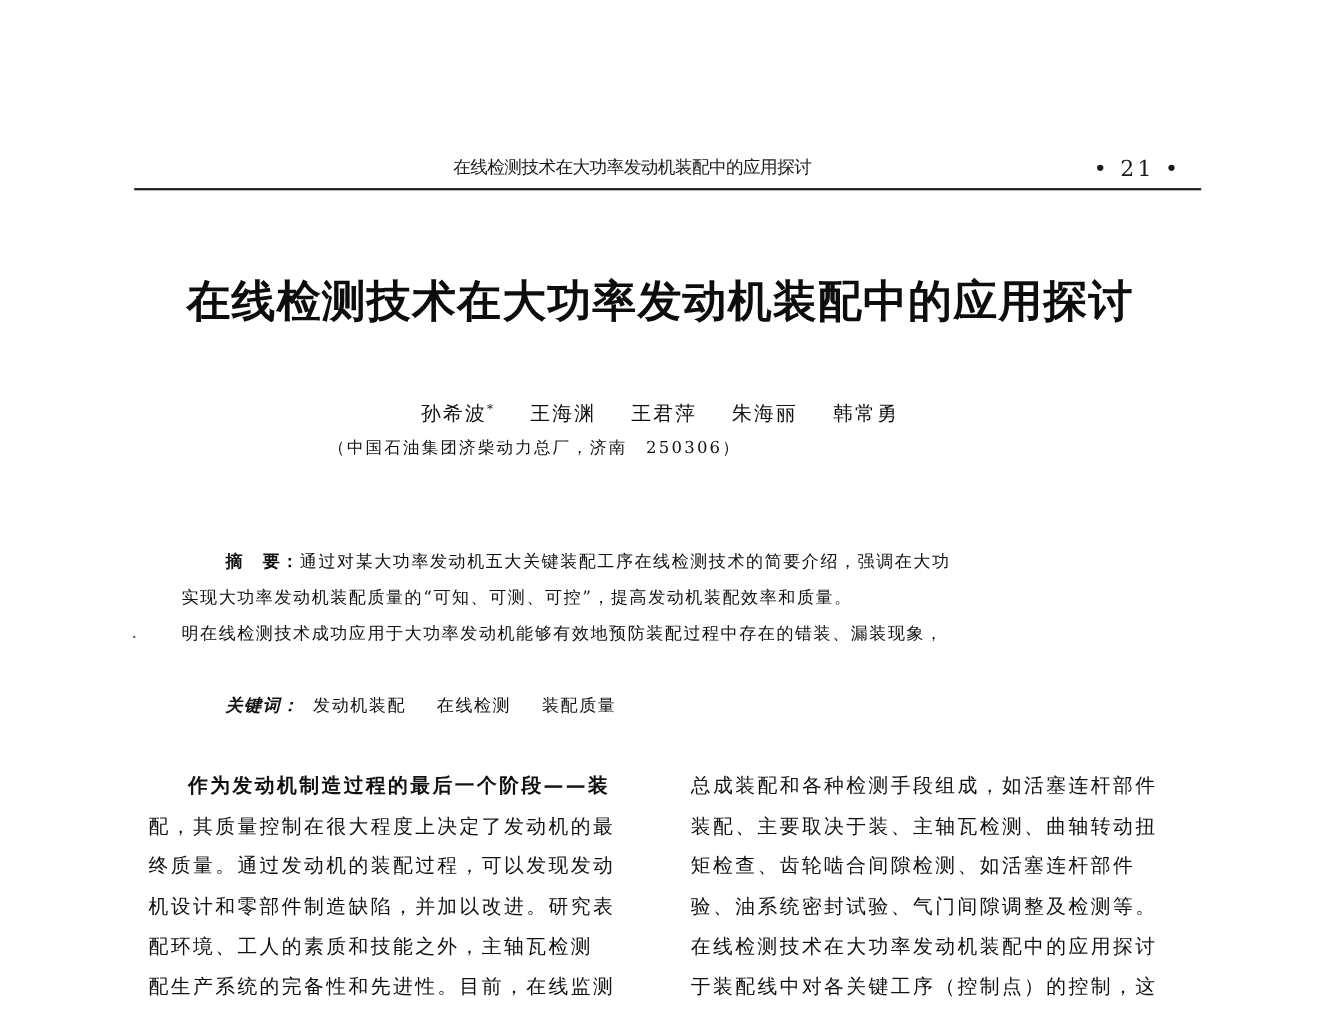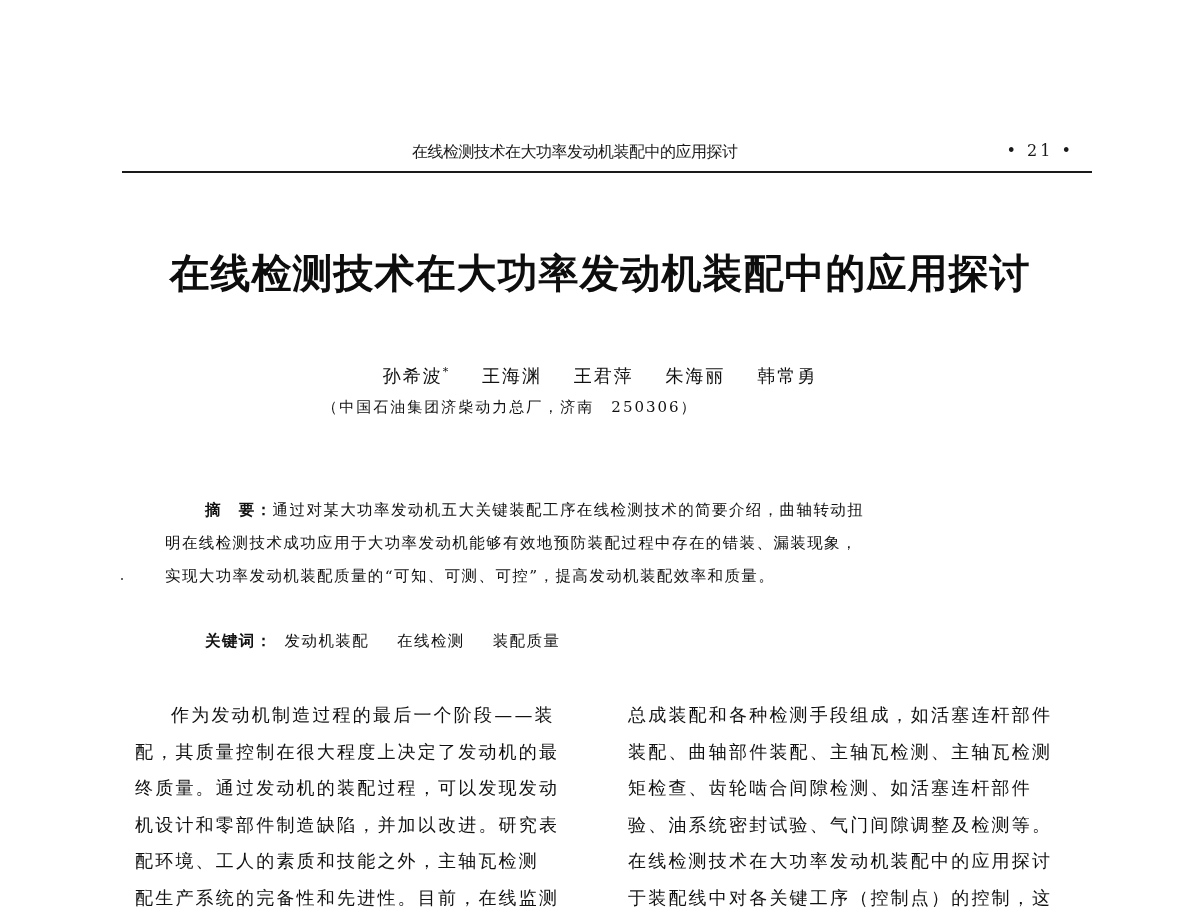--- a/index.html
+++ b/index.html
@@ -18,7 +18,7 @@
   }
   .rh-page {
     position: absolute; right: 18px; top: 1px;
-    font-size: 16px; color: #1a1a1a; letter-spacing: 3px;
+    font-size: 20px; color: #1a1a1a; letter-spacing: 3px;
   }
   .rh-rule {
     position: absolute; left: 122px; top: 171px; width: 970px; height: 2px;

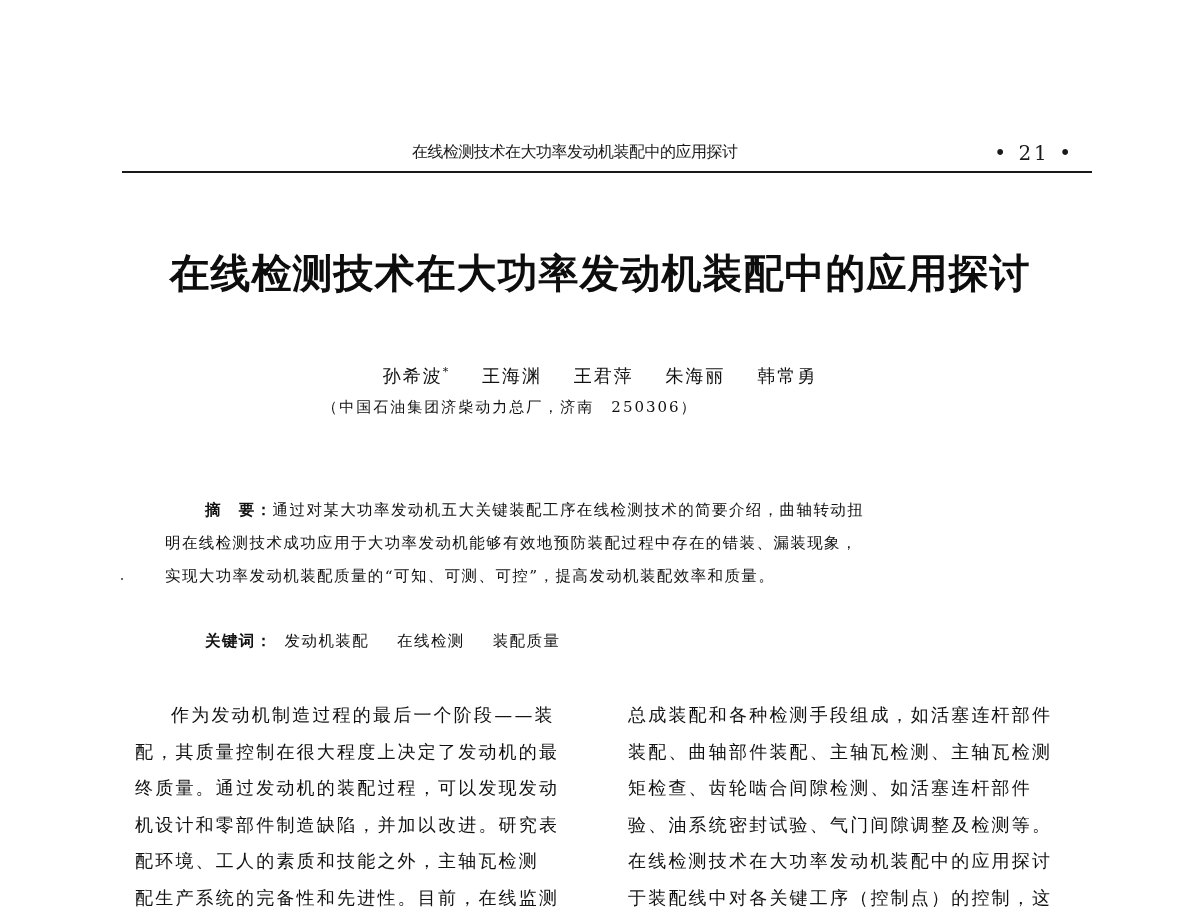--- a/index.html
+++ b/index.html
@@ -37,7 +37,7 @@
   .authors sup { font-size: 11px; }
   .affil {
     position: absolute; left: 0; width: 972px; top: 398px; text-align: center;
-    font-size: 15px; letter-spacing: 2px; margin-left: 24px;
+    font-size: 15px; letter-spacing: 2px;
   }
   .abstract {
     position: absolute; left: 165px; top: 494px; width: 895px;

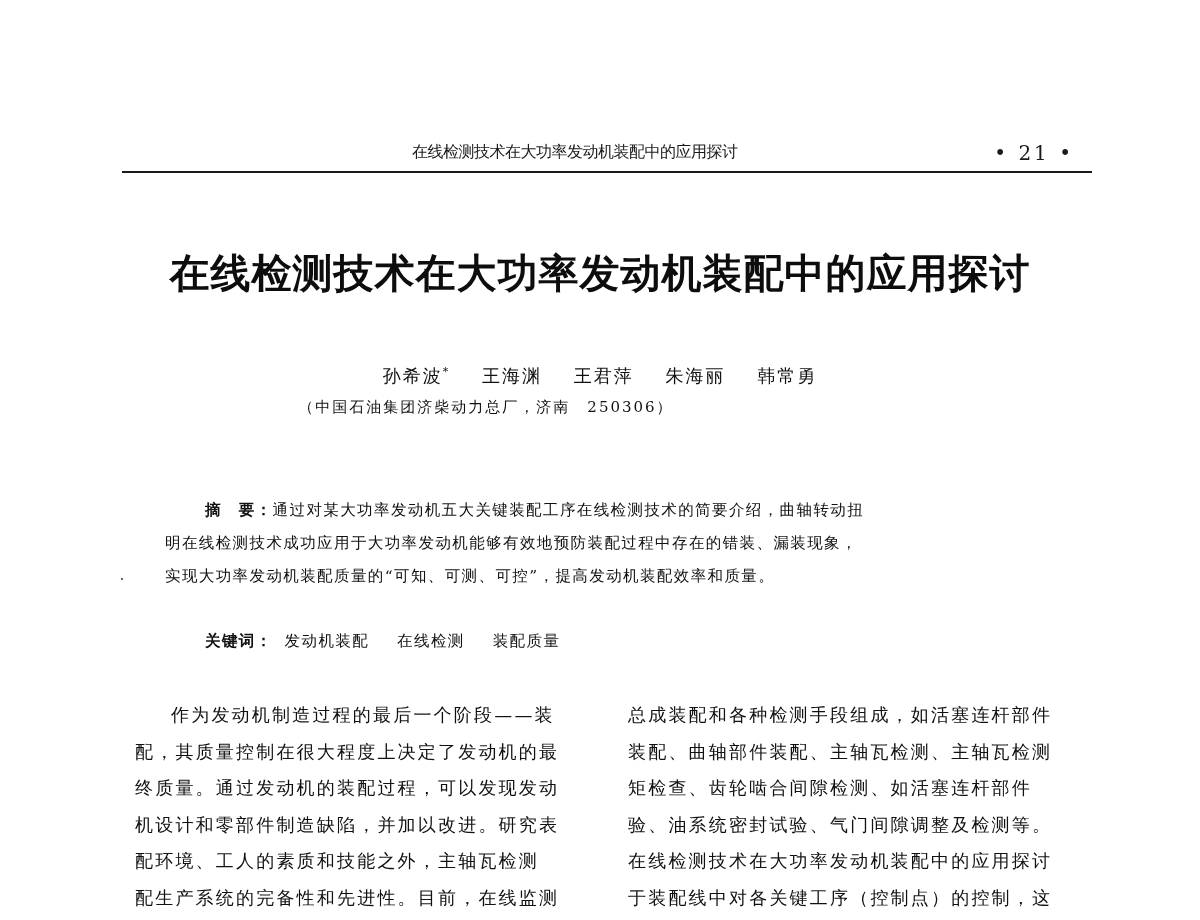--- a/index.html
+++ b/index.html
@@ -82,7 +82,7 @@
 <div class="affil">（中国石油集团济柴动力总厂，济南　250306）</div>
 
 <div class="abstract">
-  <div class="indent"><span class="lbl">摘　要：</span><span>通过对某大功率发动机五大关键装配工序在线检测技术的简要介绍，曲轴转动扭</span></div>
+  <div class="indent"><span class="lbl">摘　要：</span><span>通过对某大功率发动机五大关键装配工序在线检测技术的简要介绍，强调在大功</span></div>
   <div>明在线检测技术成功应用于大功率发动机能够有效地预防装配过程中存在的错装、漏装现象，</div>
   <div>实现大功率发动机装配质量的“可知、可测、可控”，提高发动机装配效率和质量。</div>
 </div>

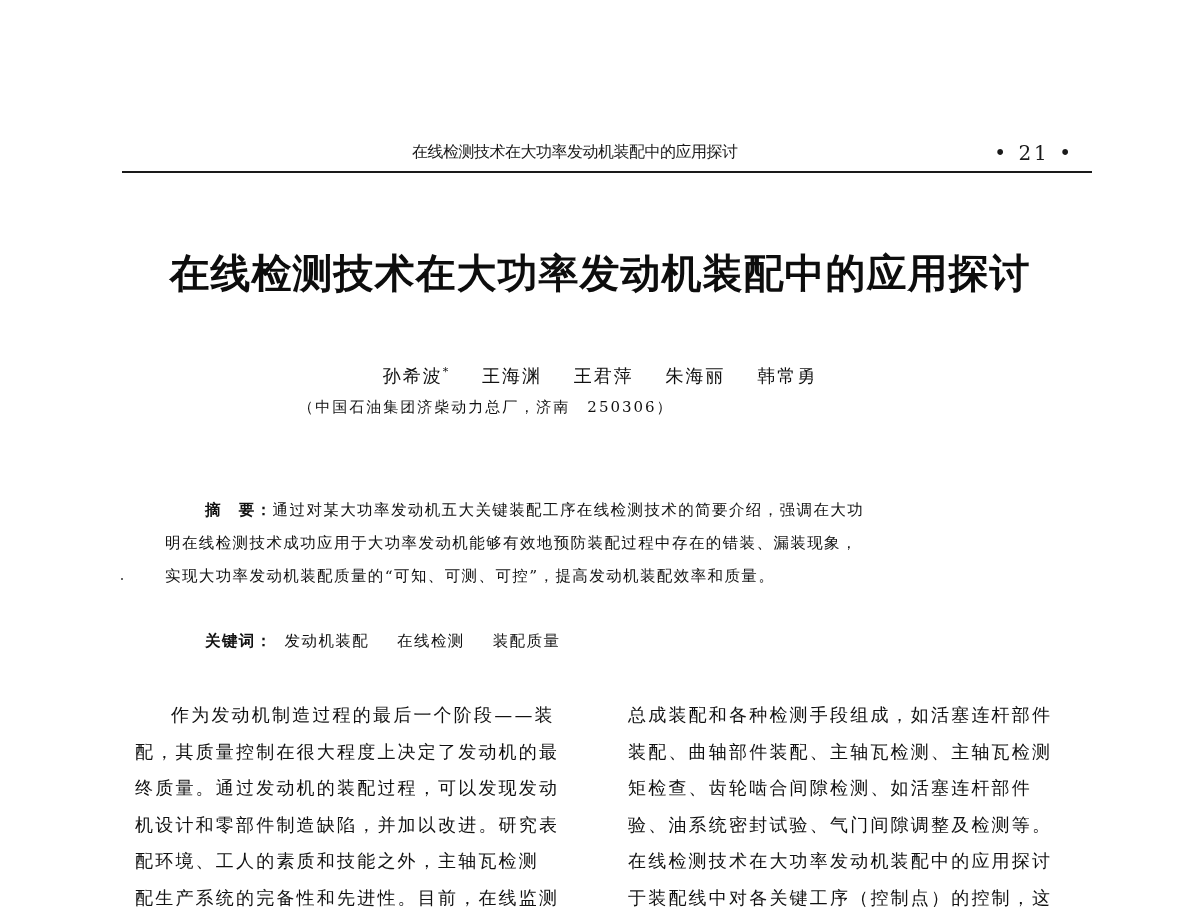--- a/index.html
+++ b/index.html
@@ -83,8 +83,8 @@
 
 <div class="abstract">
   <div class="indent"><span class="lbl">摘　要：</span><span>通过对某大功率发动机五大关键装配工序在线检测技术的简要介绍，强调在大功</span></div>
+  <div>实现大功率发动机装配质量的“可知、可测、可控”，提高发动机装配效率和质量。</div>
   <div>明在线检测技术成功应用于大功率发动机能够有效地预防装配过程中存在的错装、漏装现象，</div>
-  <div>实现大功率发动机装配质量的“可知、可测、可控”，提高发动机装配效率和质量。</div>
 </div>
 
 <div class="margin-dot"></div>

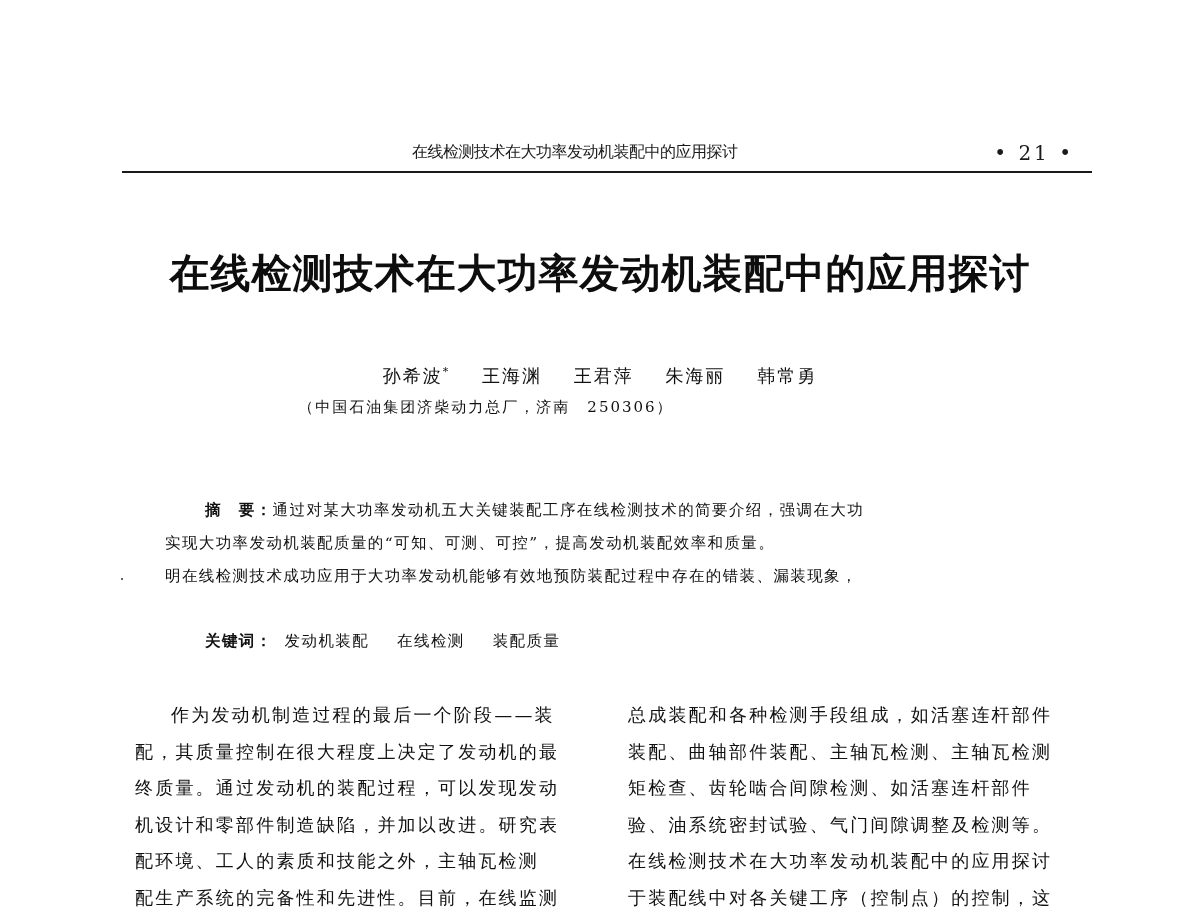--- a/index.html
+++ b/index.html
@@ -48,7 +48,7 @@
   .keywords {
     position: absolute; left: 205px; top: 631px; font-size: 15.5px; letter-spacing: 1.4px;
   }
-  .keywords .lbl { font-family: "DejaVu Sans", "Liberation Sans", sans-serif; font-weight: bold; }
+  .keywords .lbl { font-family: "DejaVu Sans", "Liberation Sans", sans-serif; font-weight: bold; font-style: italic; }
   .keywords .kw { margin-right: 16px; margin-left: 12px; }
   .col {
     position: absolute; top: 697px; width: 460px;

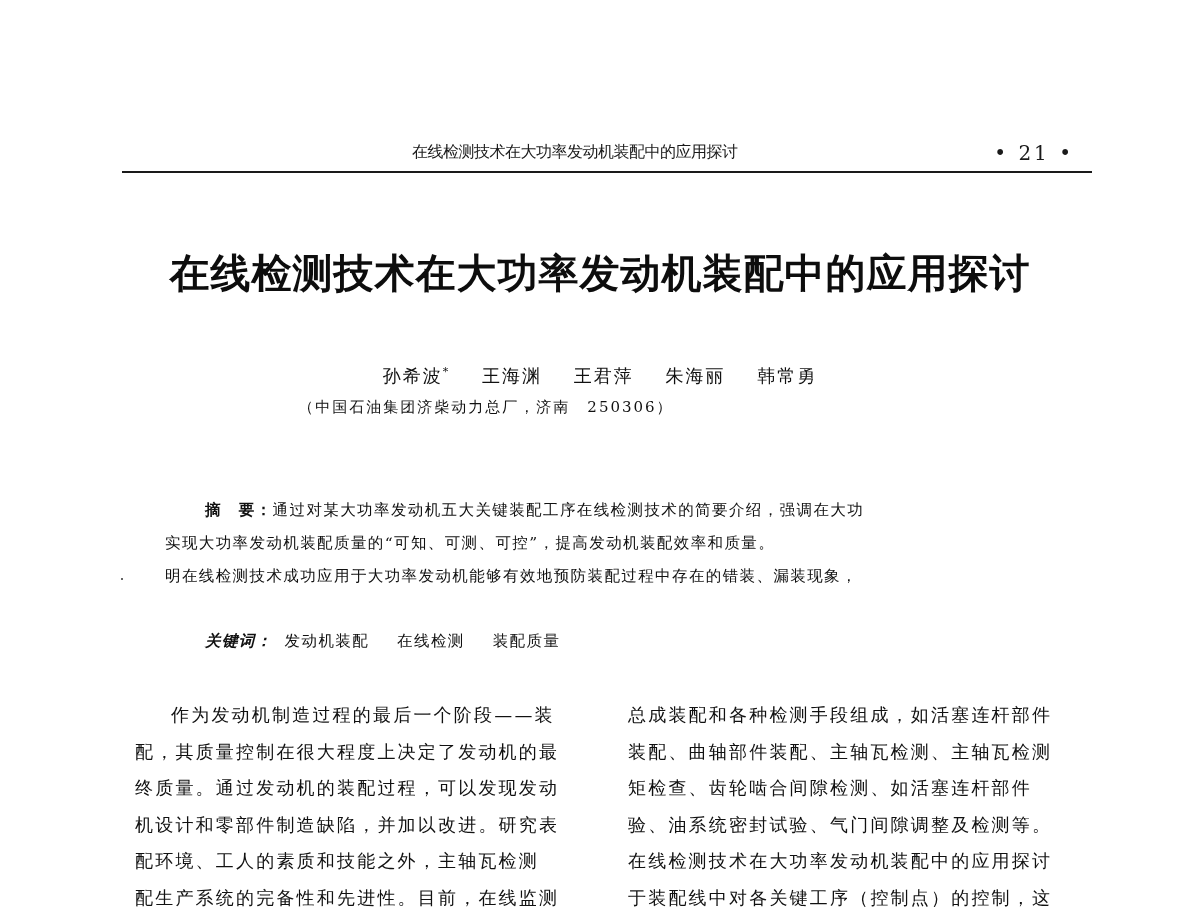--- a/index.html
+++ b/index.html
@@ -58,7 +58,7 @@
   .col-left { left: 135px; }
   .col-right { left: 628px; }
   .col .line { white-space: nowrap; }
-  .col .first { padding-left: 36px; }
+  .col .first { padding-left: 36px; font-weight: bold; }
   .margin-dot { position: absolute; left: 121px; top: 578px; width: 2px; height: 2px; background: #666; }
 </style>
 </head>

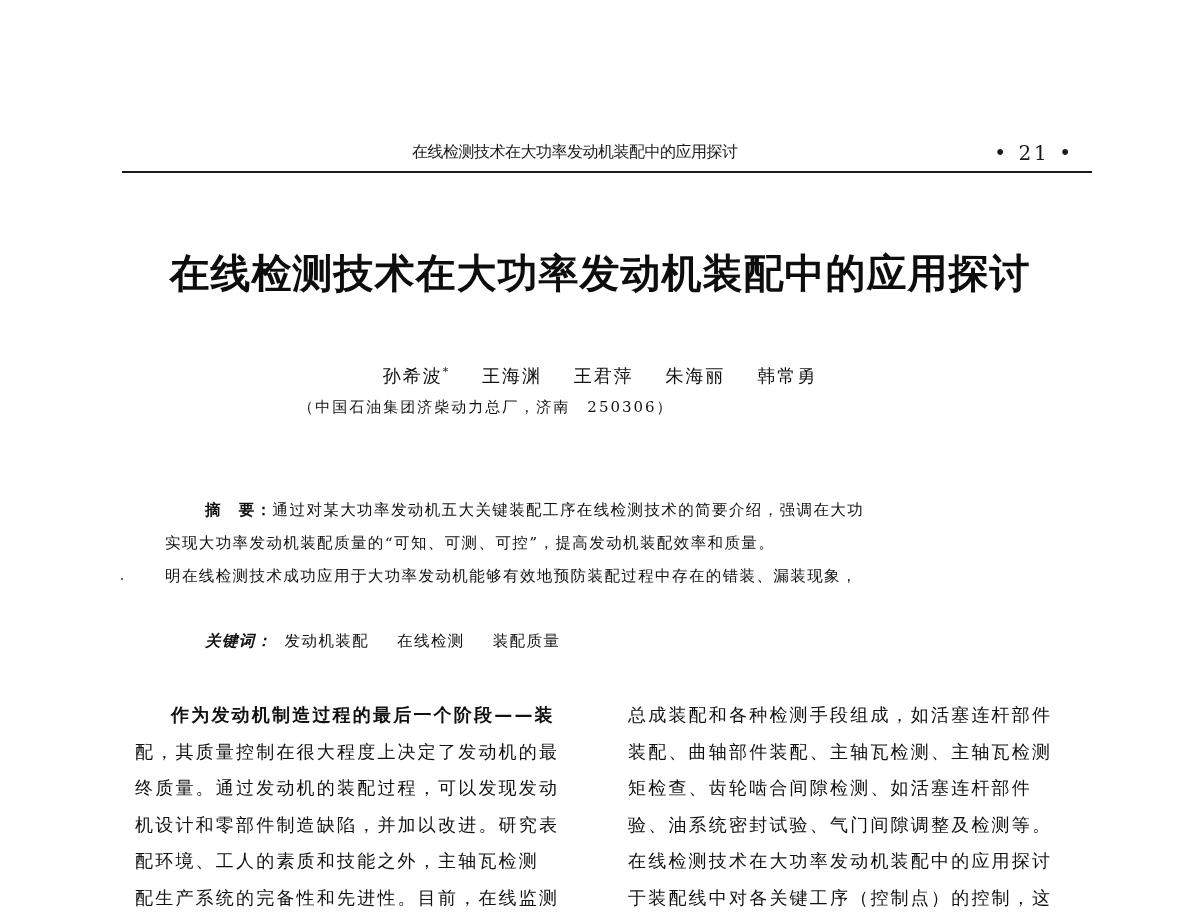--- a/index.html
+++ b/index.html
@@ -104,7 +104,7 @@
 
 <div class="col col-right">
   <div class="line">总成装配和各种检测手段组成，如活塞连杆部件</div>
-  <div class="line">装配、曲轴部件装配、主轴瓦检测、主轴瓦检测</div>
+  <div class="line">装配、主要取决于装、主轴瓦检测、曲轴转动扭</div>
   <div class="line">矩检查、齿轮啮合间隙检测、如活塞连杆部件</div>
   <div class="line">验、油系统密封试验、气门间隙调整及检测等。</div>
   <div class="line">在线检测技术在大功率发动机装配中的应用探讨</div>

